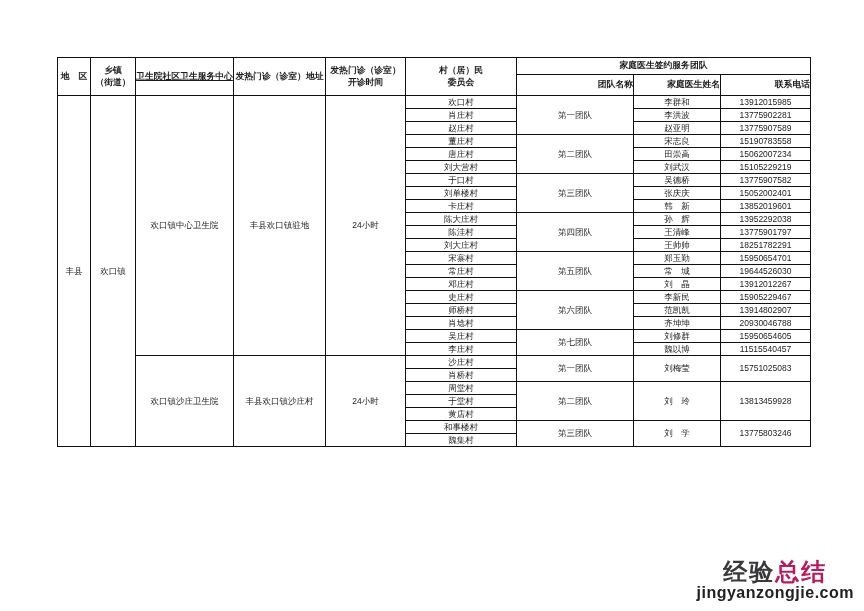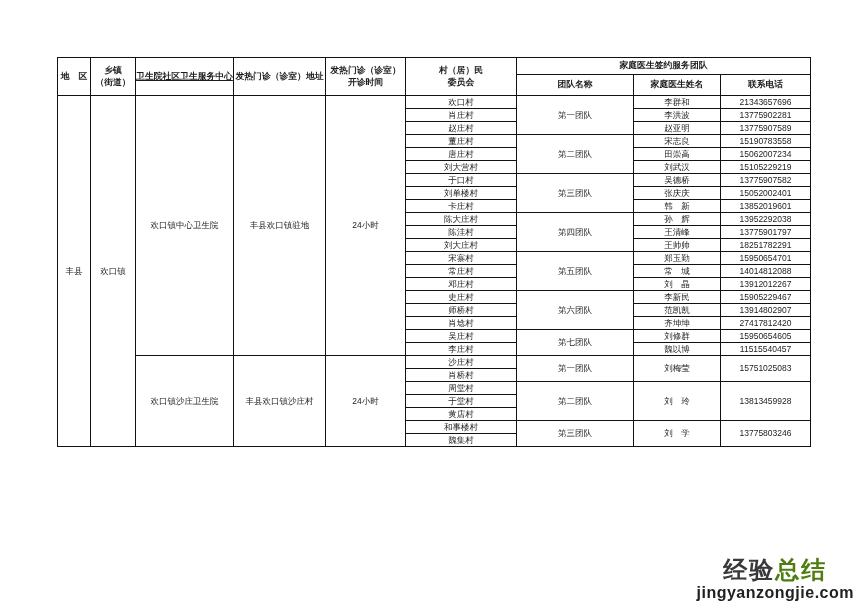--- a/index.html
+++ b/index.html
@@ -38,7 +38,7 @@
     white-space: pre-line;
   }
   .clinic-table thead tr.group-row th.group-th { height: 16px; margin-top: 31px; }
-  .clinic-table thead tr.sub-row th { height: 20px; }
+  .clinic-table thead tr.sub-row th { height: 20px; text-align: right; }
   .clinic-table td {
     font-size: 8.5px;
     height: 12px;

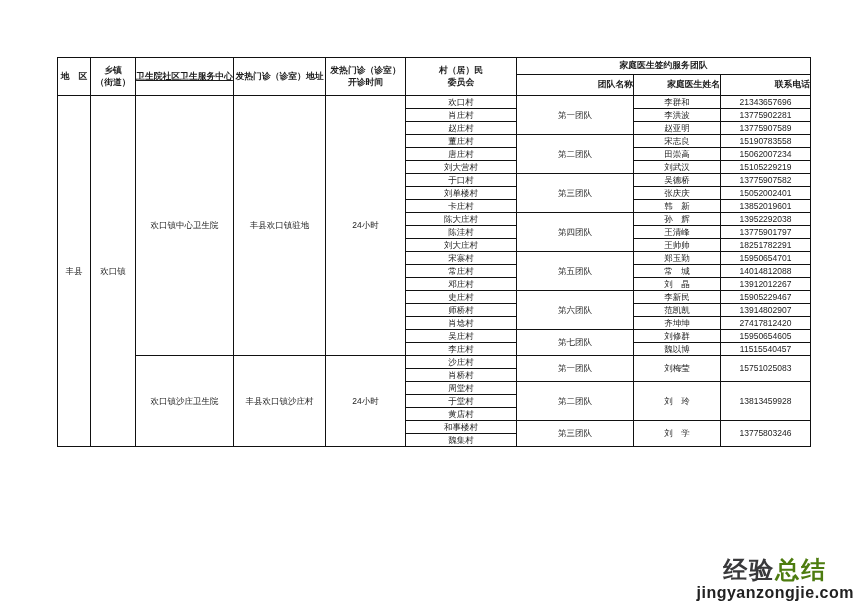--- a/index.html
+++ b/index.html
@@ -113,7 +113,7 @@
           <td>欢口村</td>
           <td rowspan="3">第一团队</td>
           <td>李群和</td>
-          <td>21343657696</td>
+          <td>13912015985</td>
         </tr>
         <tr>
           <td>肖庄村</td>

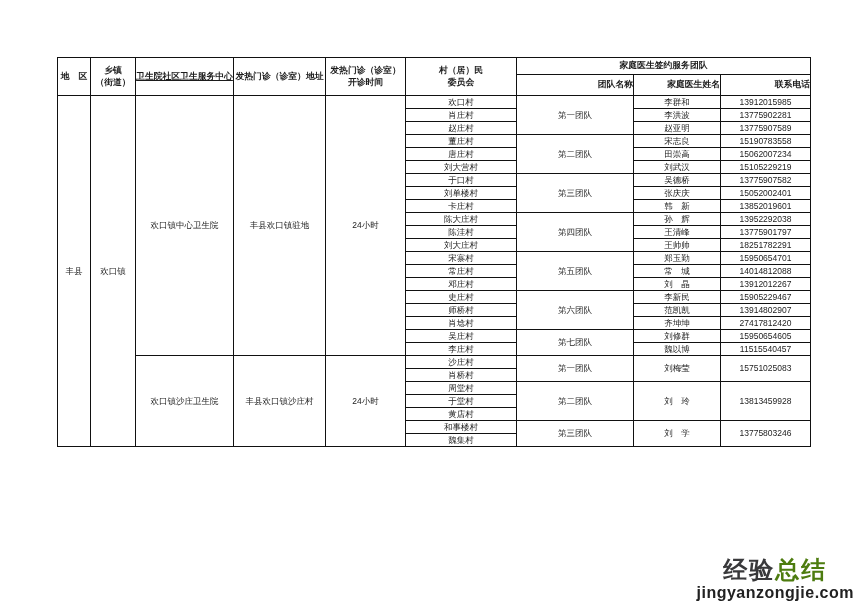--- a/index.html
+++ b/index.html
@@ -182,7 +182,7 @@
         <tr>
           <td>常庄村</td>
           <td>常　城</td>
-          <td>14014812088</td>
+          <td>19644526030</td>
         </tr>
         <tr>
           <td>邓庄村</td>

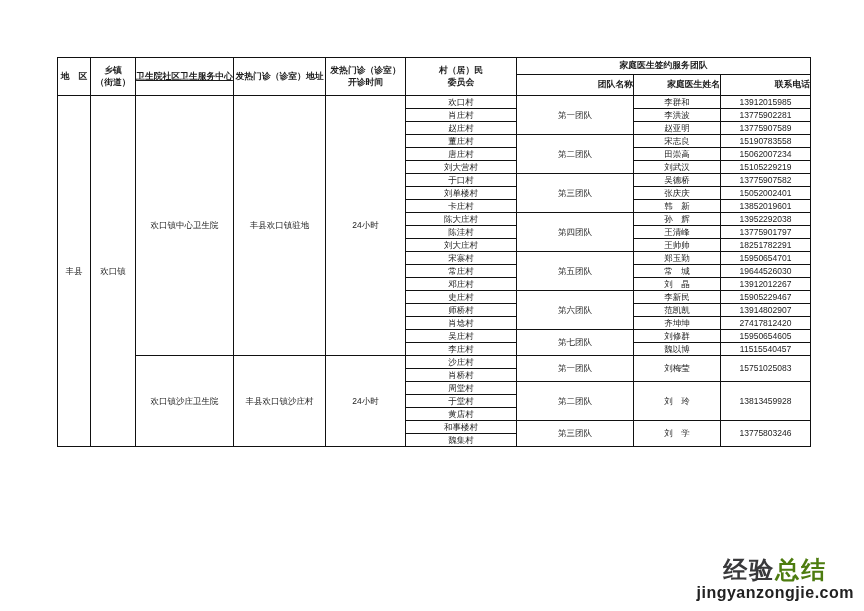--- a/index.html
+++ b/index.html
@@ -203,7 +203,7 @@
         <tr>
           <td>肖埝村</td>
           <td>齐坤坤</td>
-          <td>27417812420</td>
+          <td>20930046788</td>
         </tr>
         <tr>
           <td>吴庄村</td>

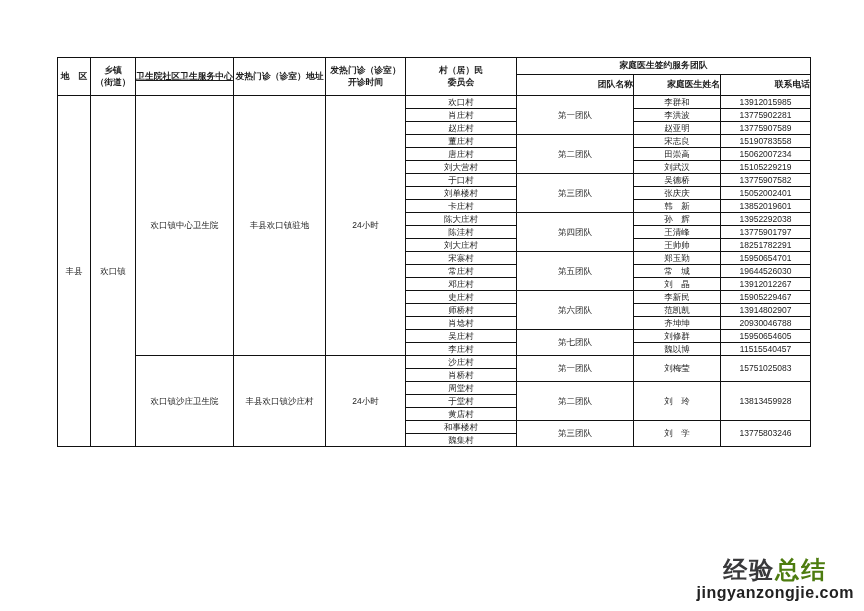--- a/index.html
+++ b/index.html
@@ -57,7 +57,7 @@
     letter-spacing: 2px;
     line-height: 1.0;
   }
-  .wm-black { color: #39393b; font-family: Liberation Mono, monospace; }
+  .wm-black { color: #39393b; }
   .wm-red { color: #4d7c0f; text-align: center; }
   .wm-line2 {
     font-size: 16px;

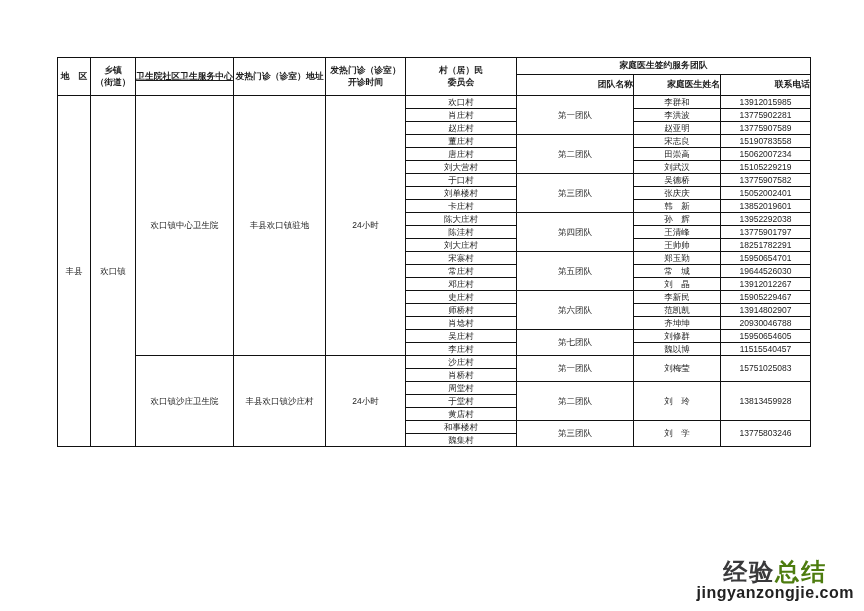--- a/index.html
+++ b/index.html
@@ -58,7 +58,7 @@
     line-height: 1.0;
   }
   .wm-black { color: #39393b; }
-  .wm-red { color: #4d7c0f; text-align: center; }
+  .wm-red { color: #be185d; text-align: center; }
   .wm-line2 {
     font-size: 16px;
     font-weight: bold;

